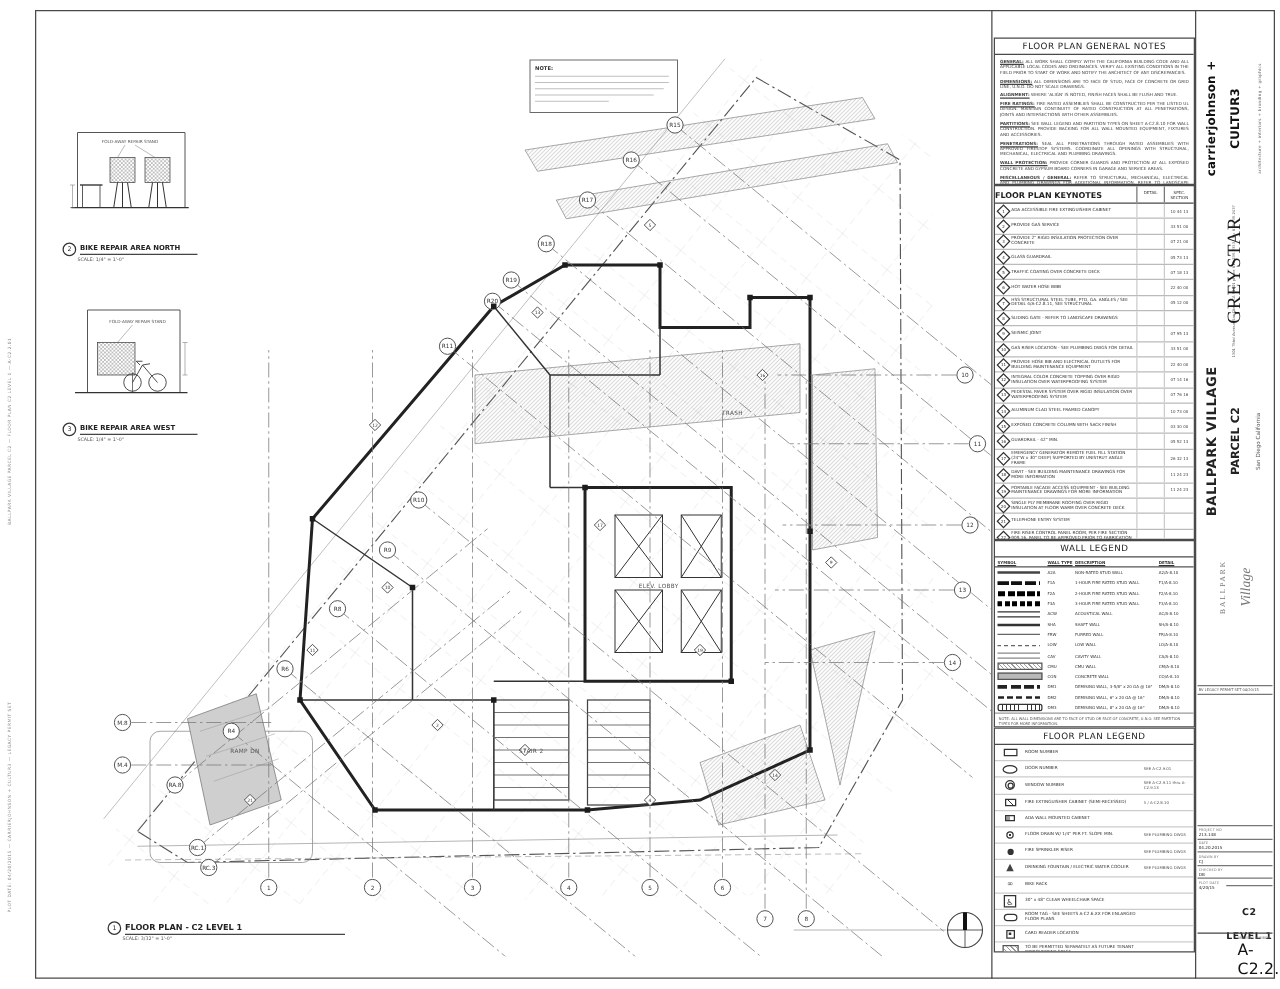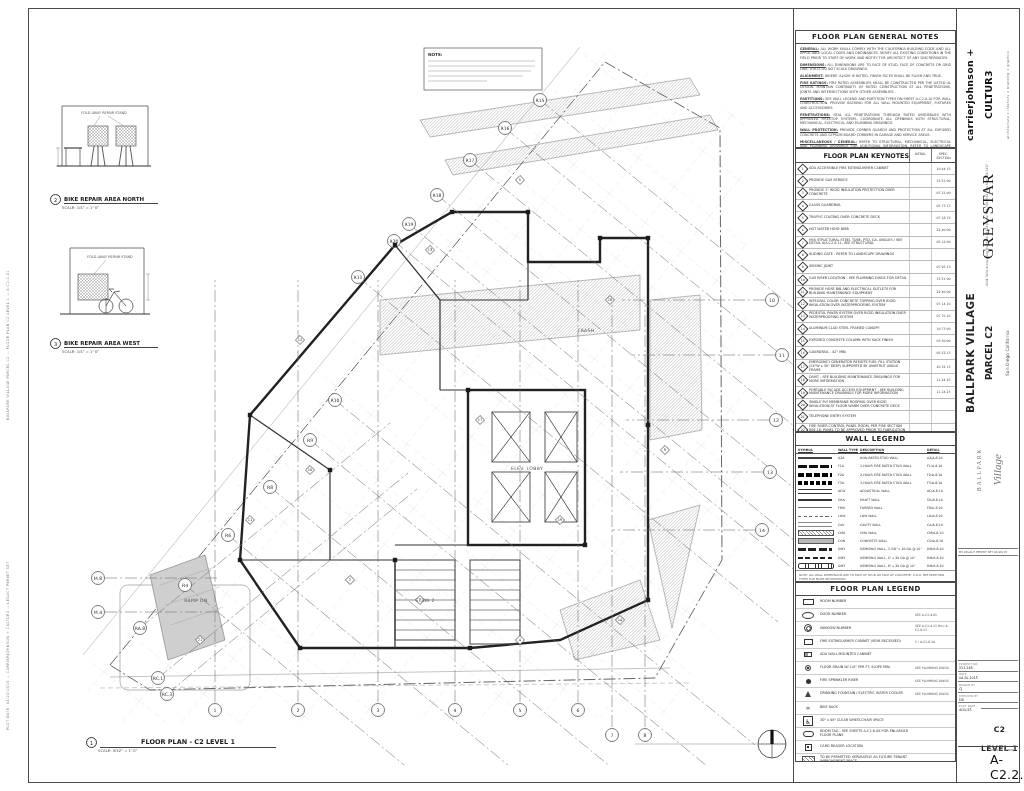--- a/index.html
+++ b/index.html
@@ -29,7 +29,7 @@
   
   .panels{position:absolute;left:795px;top:30px;width:161px;}
   .panel{border:1px solid #4a4a4a;background:#fff;box-sizing:border-box;}
-  .ptitle{font-size:7px;font-weight:bold;text-align:center;letter-spacing:.4px;border-bottom:1px solid #4a4a4a;padding:2px 0;}
+  .ptitle{font-size:7px;font-weight:normal;text-align:center;letter-spacing:.4px;border-bottom:1px solid #4a4a4a;padding:2px 0;}
   .gn-body{padding:3px 4px;column-count:1;}
   .gn-p{margin:0 0 2.5px 0;font-size:3.4px;line-height:1.3;color:#444;text-align:justify;}
   .gn-p b{font-size:3.4px;text-decoration:underline;}

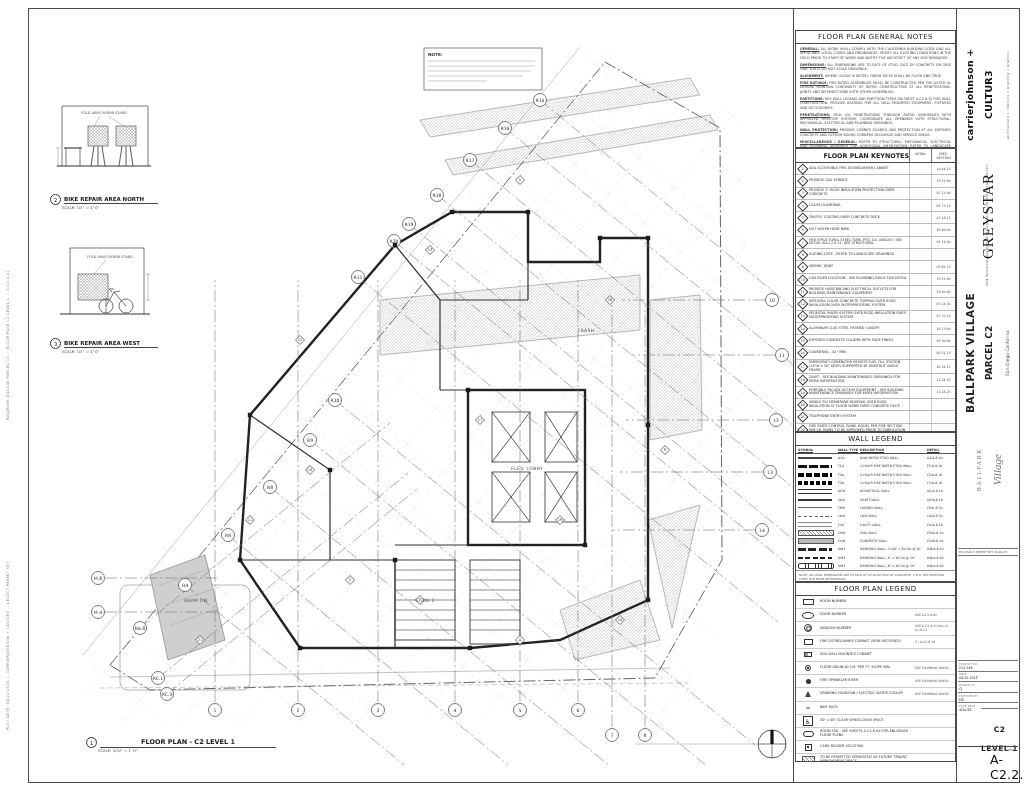--- a/index.html
+++ b/index.html
@@ -35,7 +35,7 @@
   .gn-p b{font-size:3.4px;text-decoration:underline;}
   
   .khead{display:grid;grid-template-columns:1fr 22px 24px;border-bottom:1px solid #4a4a4a;align-items:stretch;}
-  .khead .kt{font-size:6.4px;font-weight:bold;text-align:right;padding:2.5px 0;}
+  .khead .kt{font-size:6.4px;font-weight:bold;text-align:left;padding:2.5px 0;}
   .khead .kc{font-size:3.2px;text-align:center;border-left:.6px solid #777;padding-top:3px;color:#333;}
   .krow{display:grid;grid-template-columns:13px 1fr 22px 24px;border-bottom:.5px solid #bbb;min-height:11.3px;align-items:center;}
   .krow:last-child{border-bottom:none;}

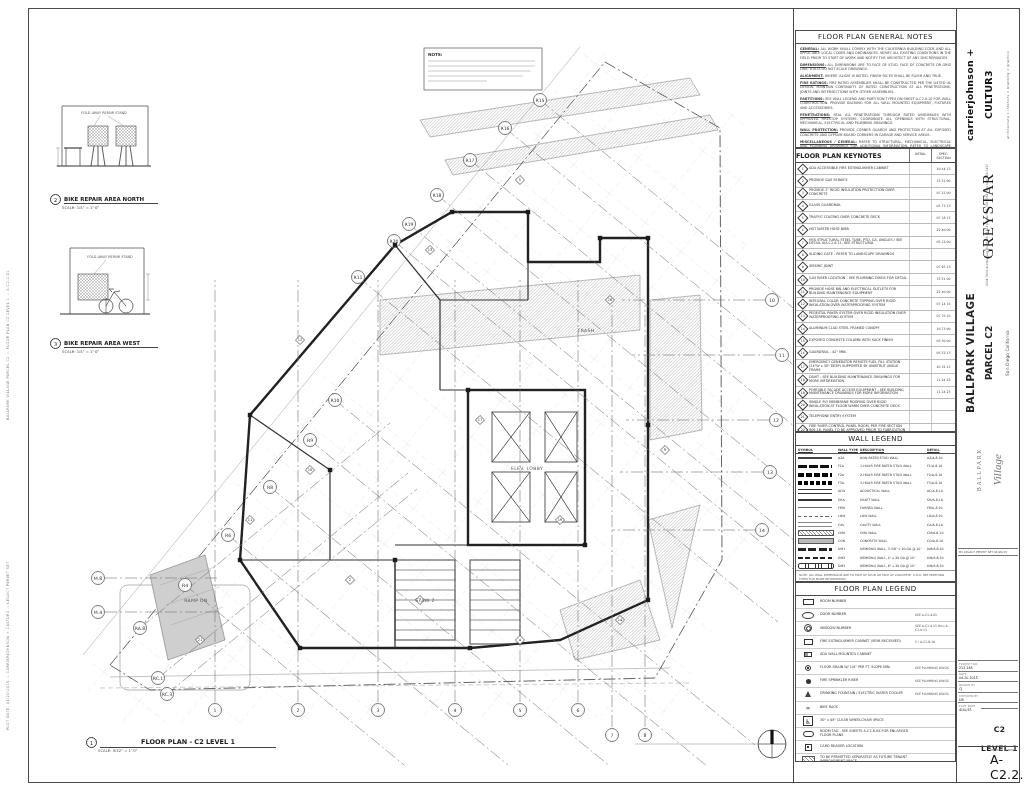--- a/index.html
+++ b/index.html
@@ -117,7 +117,7 @@
   .snum-lab{font-size:2.7px;color:#777;}
   .snum-val{font-size:12.5px;color:#111;letter-spacing:.2px;}
   
-  .plan-title .dname{font-size:6.5px;text-align:center;}
+  .plan-title .dname{font-size:6.5px;}
 </style>
 </head>
 <body>

